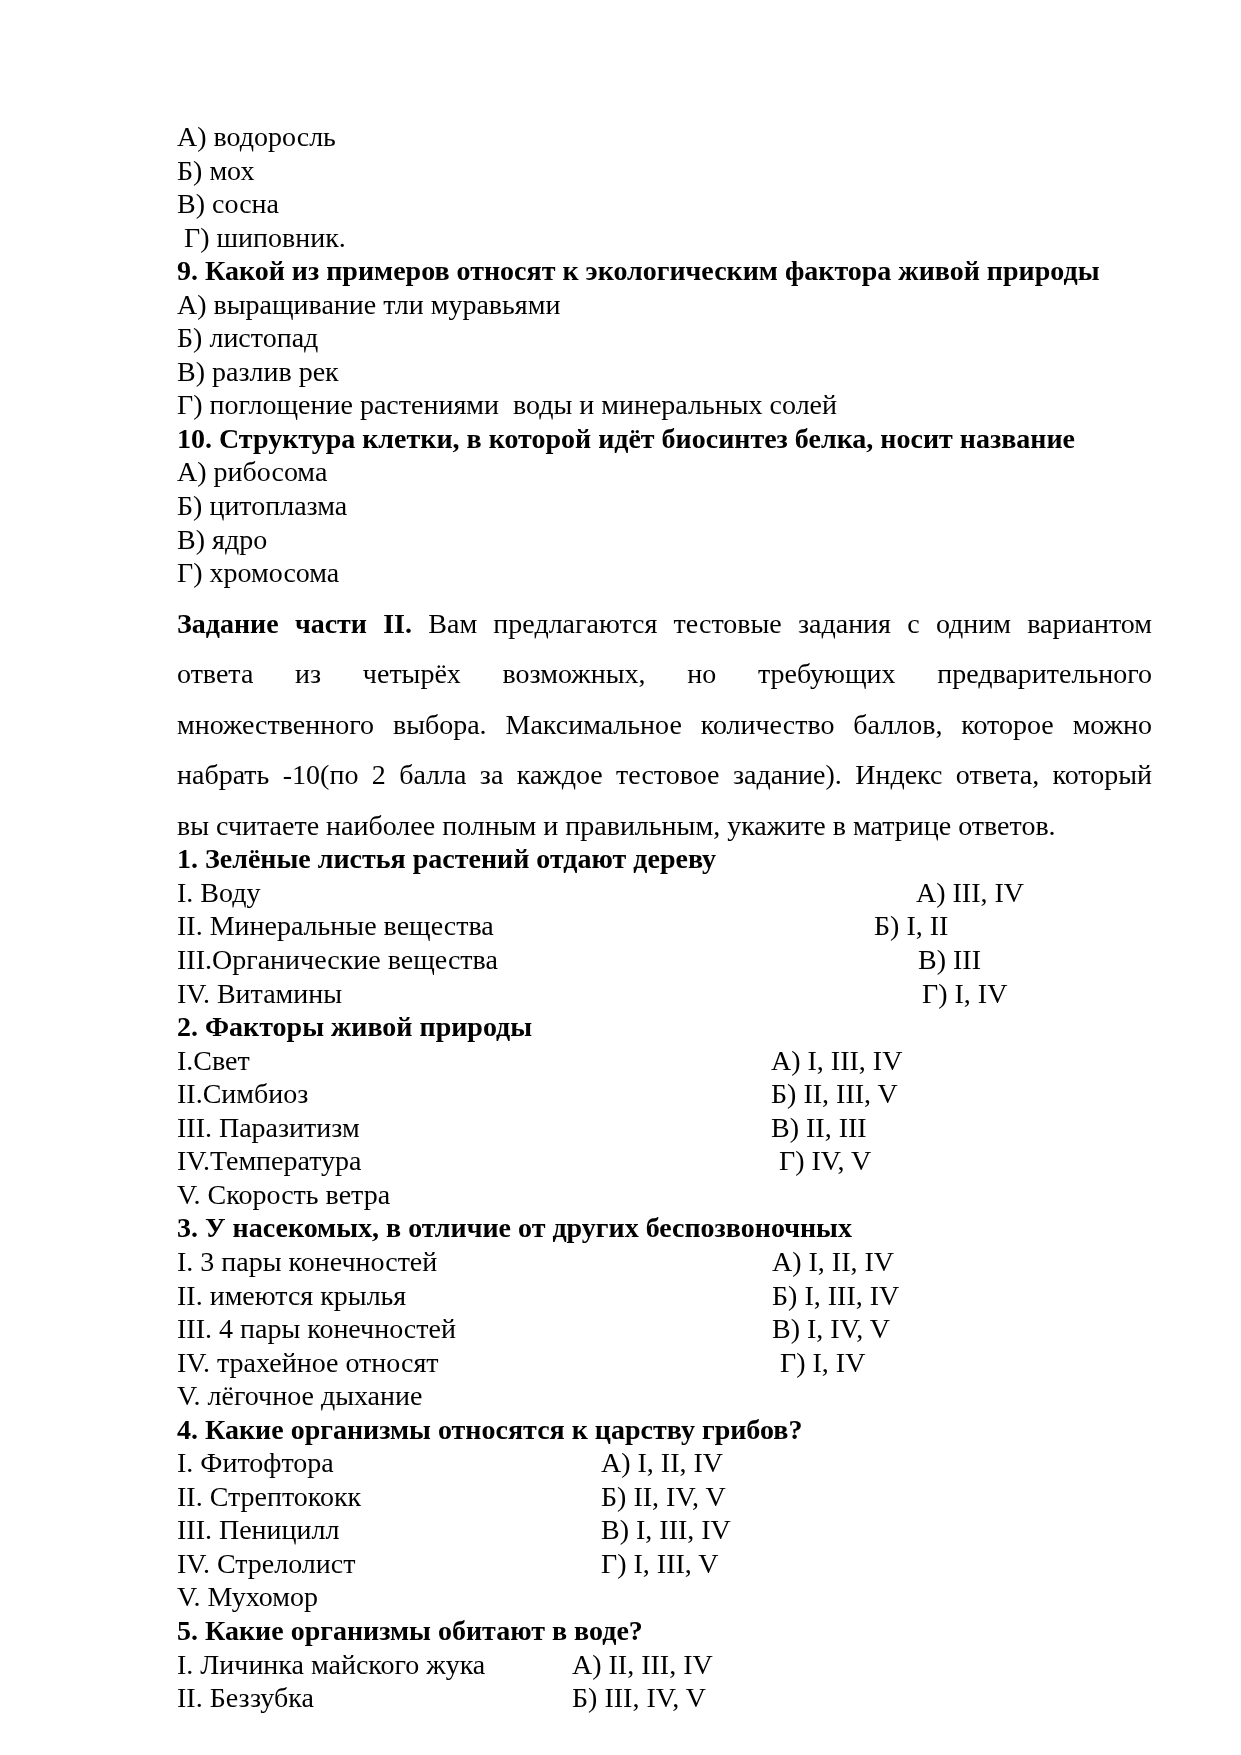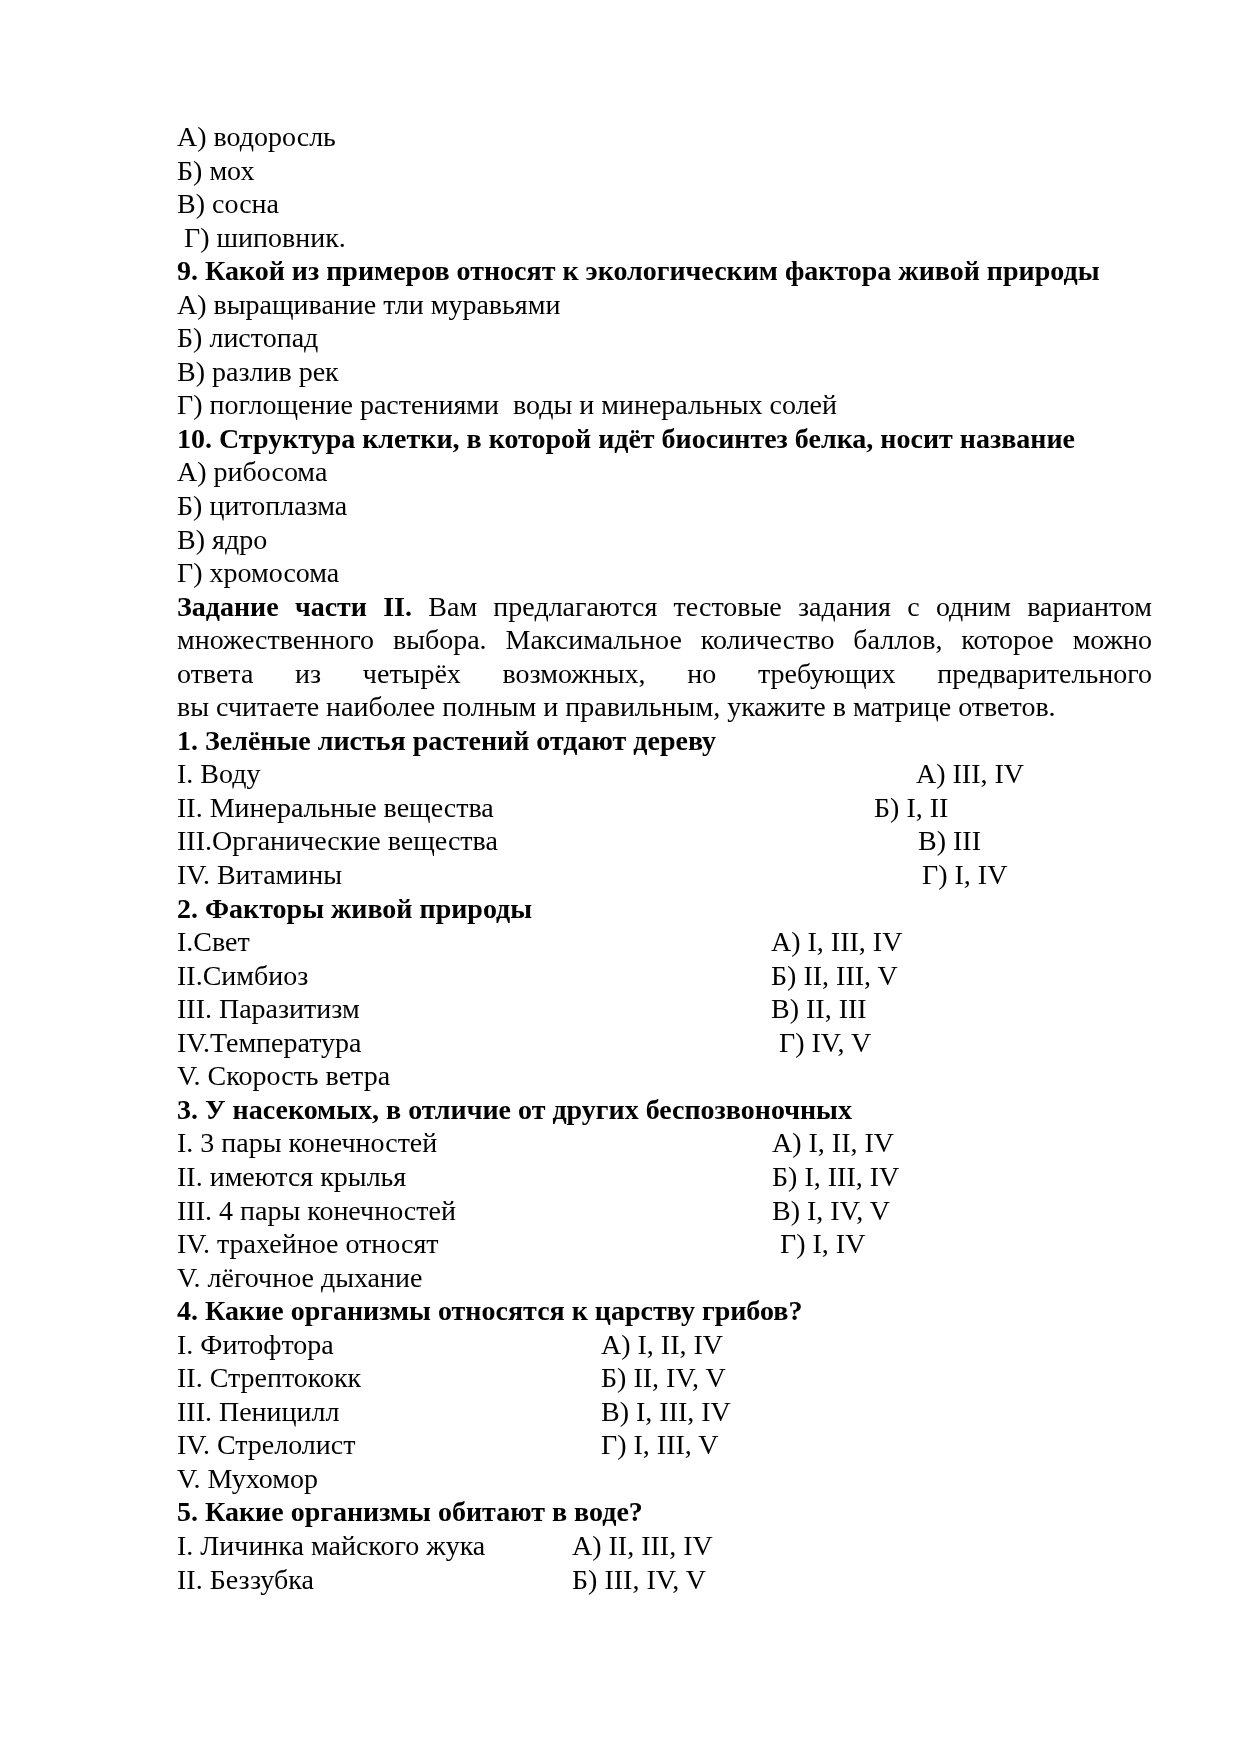--- a/index.html
+++ b/index.html
@@ -12,7 +12,7 @@
   .line { height: 33.55px; white-space: pre; position: relative; }
   .b { font-weight: bold; }
   .para { text-align: justify; white-space: normal; }
-  .para .pl { height: 33.55px; text-align: justify; text-align-last: justify; white-space: normal; }
+  .para .pl { height: 33.55px; text-align: justify; text-align-last: justify; white-space: normal; margin-top: 17px; }
   .para .pl.last { text-align-last: left; }
   .ans { position: absolute; top: 0; white-space: pre; }
   .q1 .ans { left: 739px; }

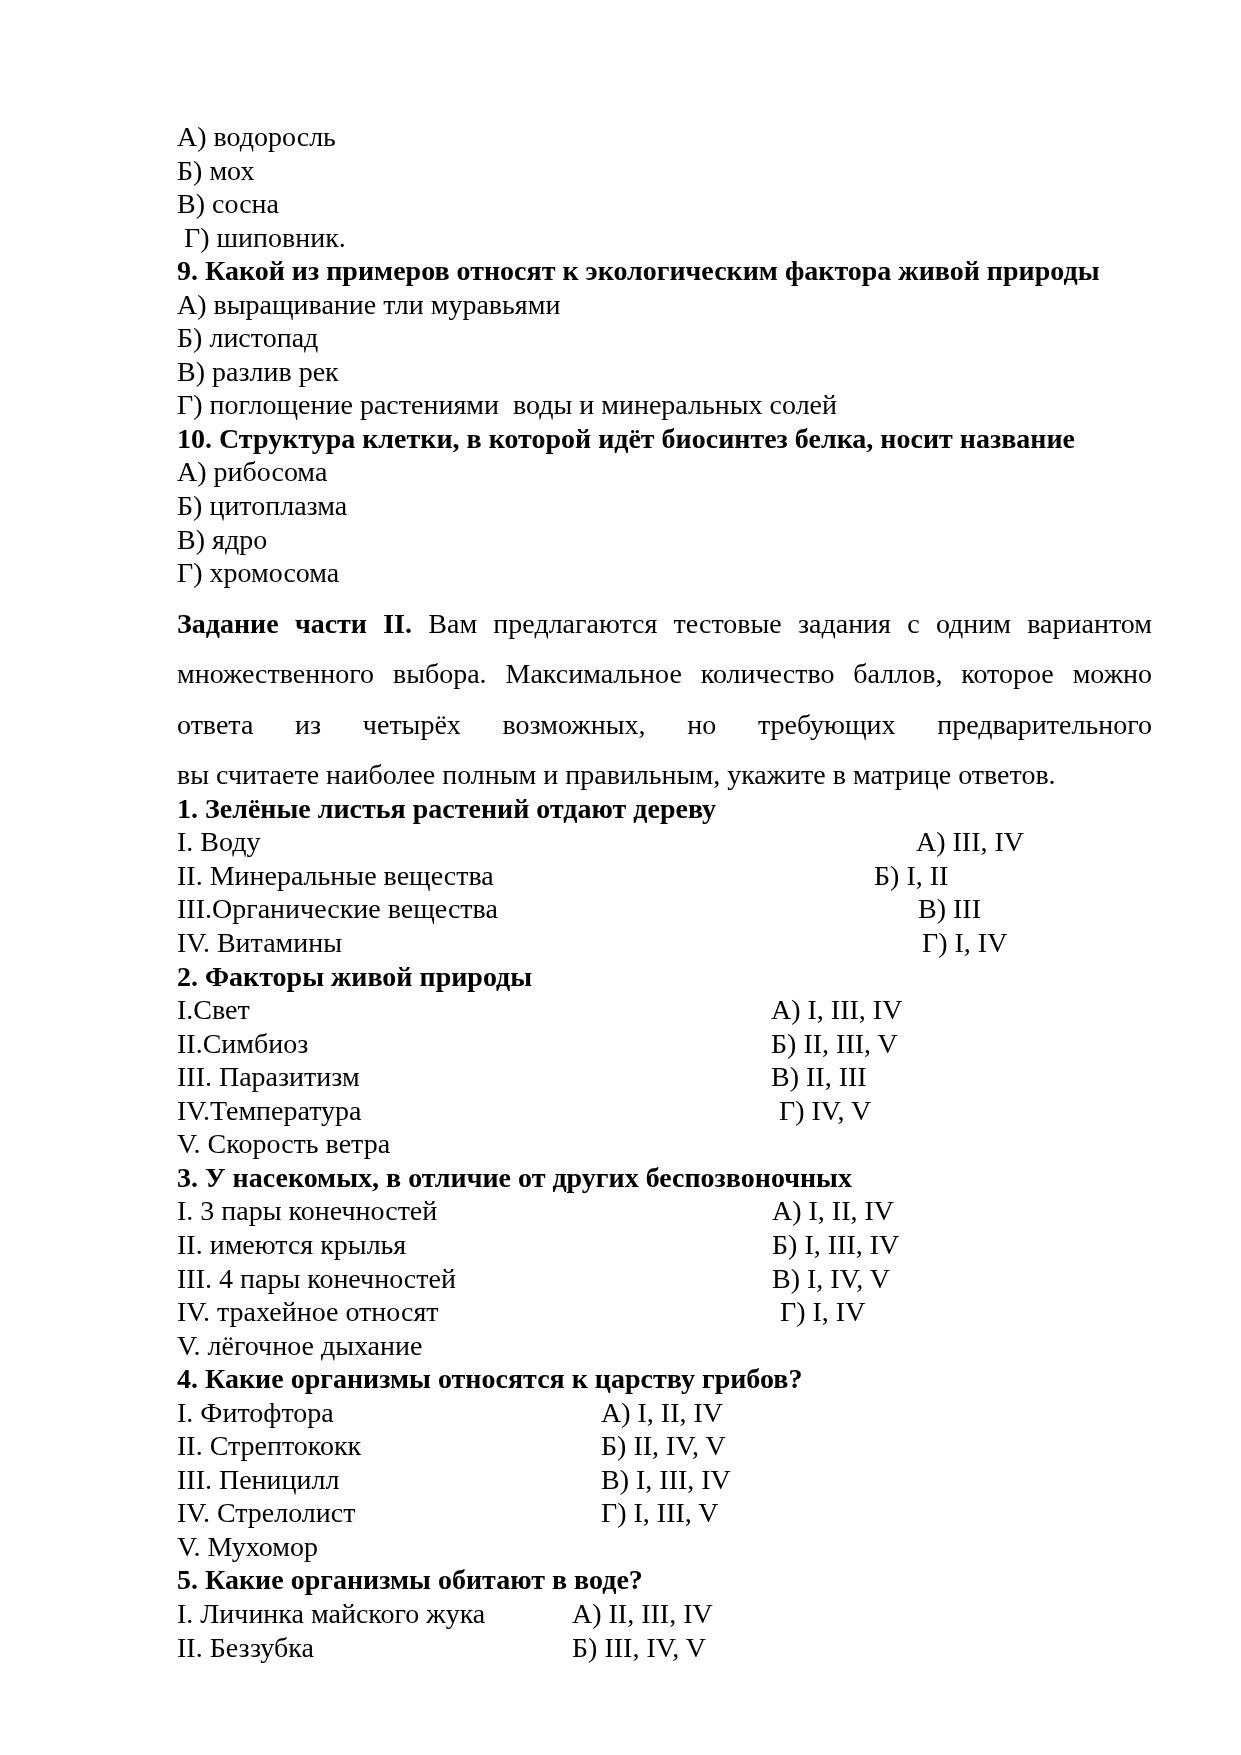--- a/index.html
+++ b/index.html
@@ -49,8 +49,8 @@
 
   <div class="para">
     <div class="pl"><span class="b">Задание части II.</span><span> Вам предлагаются тестовые задания с одним вариантом</span></div>
+    <div class="pl">ответа из четырёх возможных, но требующих предварительного</div>
     <div class="pl">множественного выбора. Максимальное количество баллов, которое можно</div>
-    <div class="pl">ответа из четырёх возможных, но требующих предварительного</div>
     <div class="pl last">вы считаете наиболее полным и правильным, укажите в матрице ответов.</div>
   </div>
 

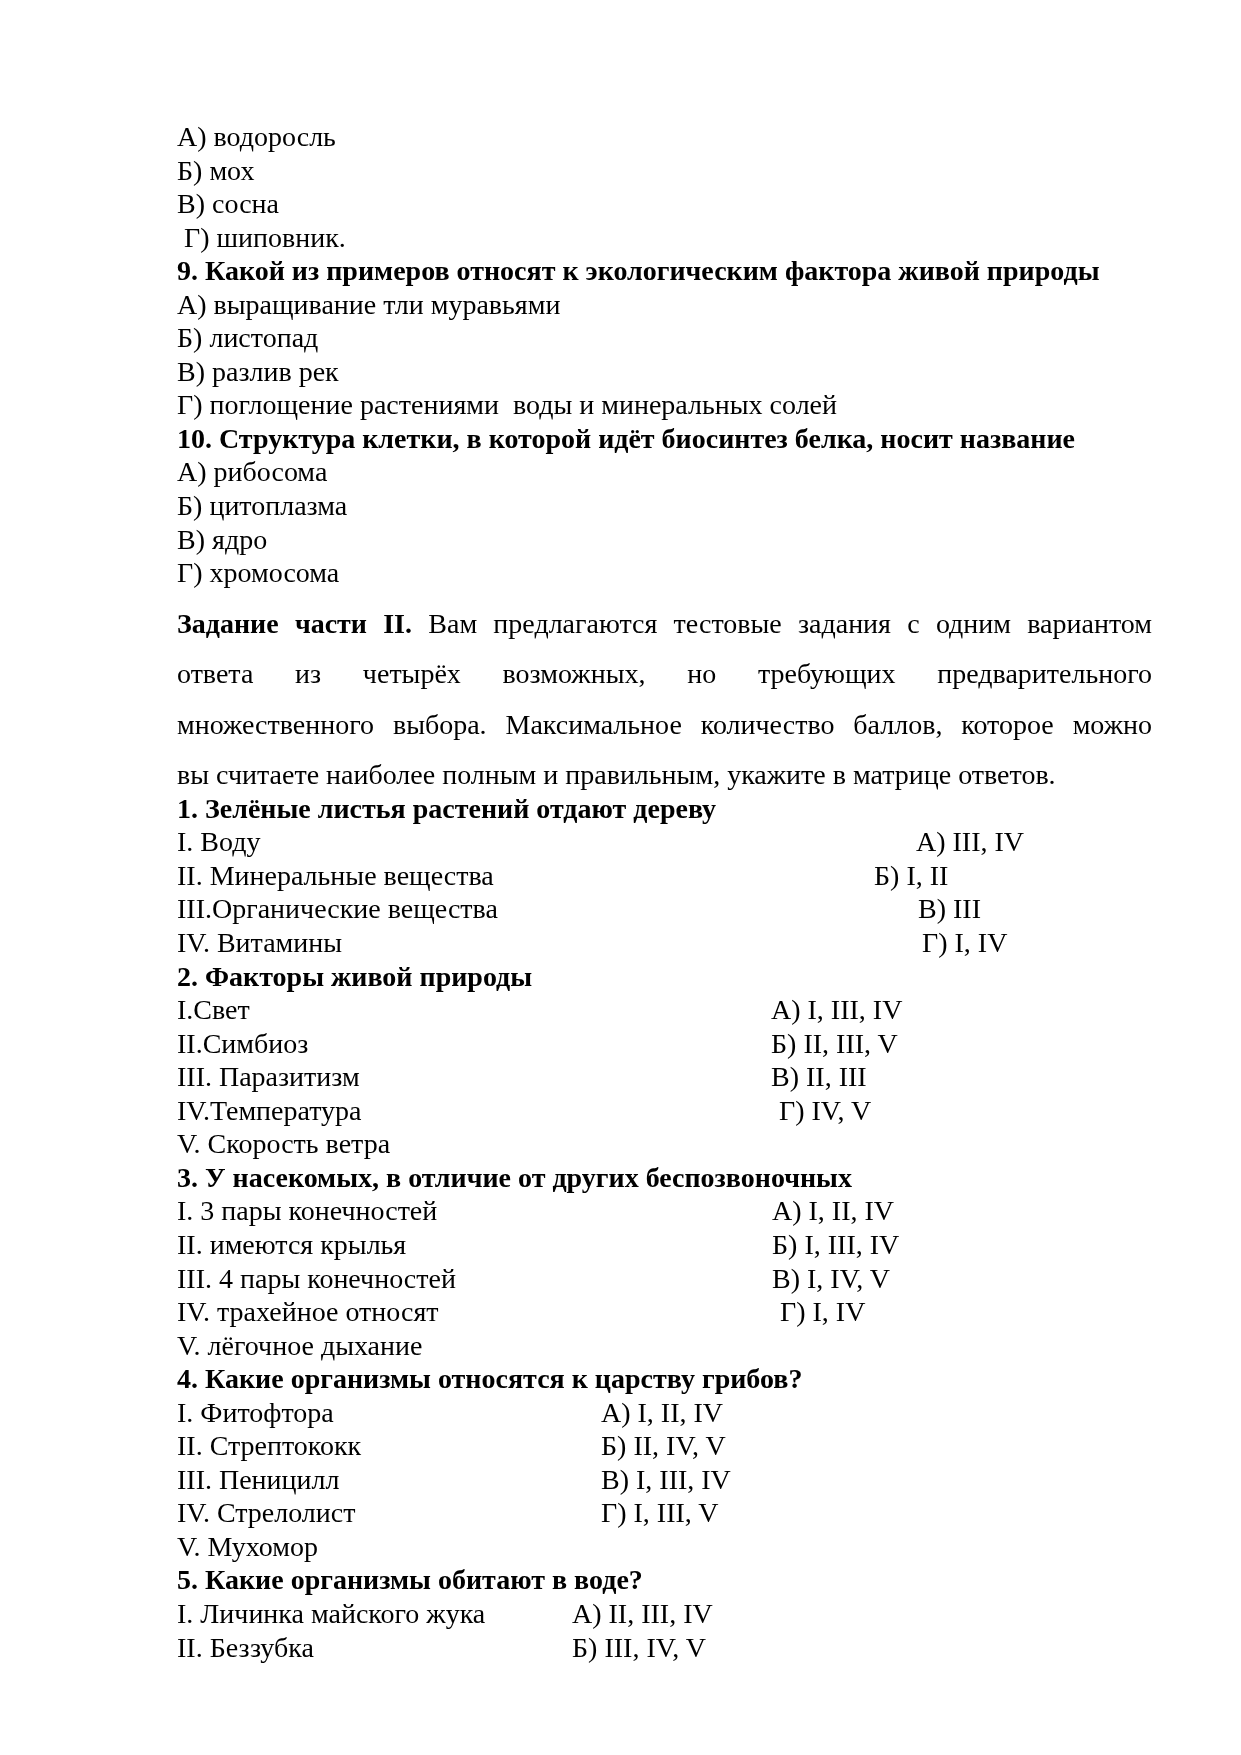--- a/index.html
+++ b/index.html
@@ -51,6 +51,7 @@
     <div class="pl"><span class="b">Задание части II.</span><span> Вам предлагаются тестовые задания с одним вариантом</span></div>
     <div class="pl">ответа из четырёх возможных, но требующих предварительного</div>
     <div class="pl">множественного выбора. Максимальное количество баллов, которое можно</div>
+    <div class="pl">набрать -10(по 2 балла за каждое тестовое задание). Индекс ответа, который</div>
     <div class="pl last">вы считаете наиболее полным и правильным, укажите в матрице ответов.</div>
   </div>
 

